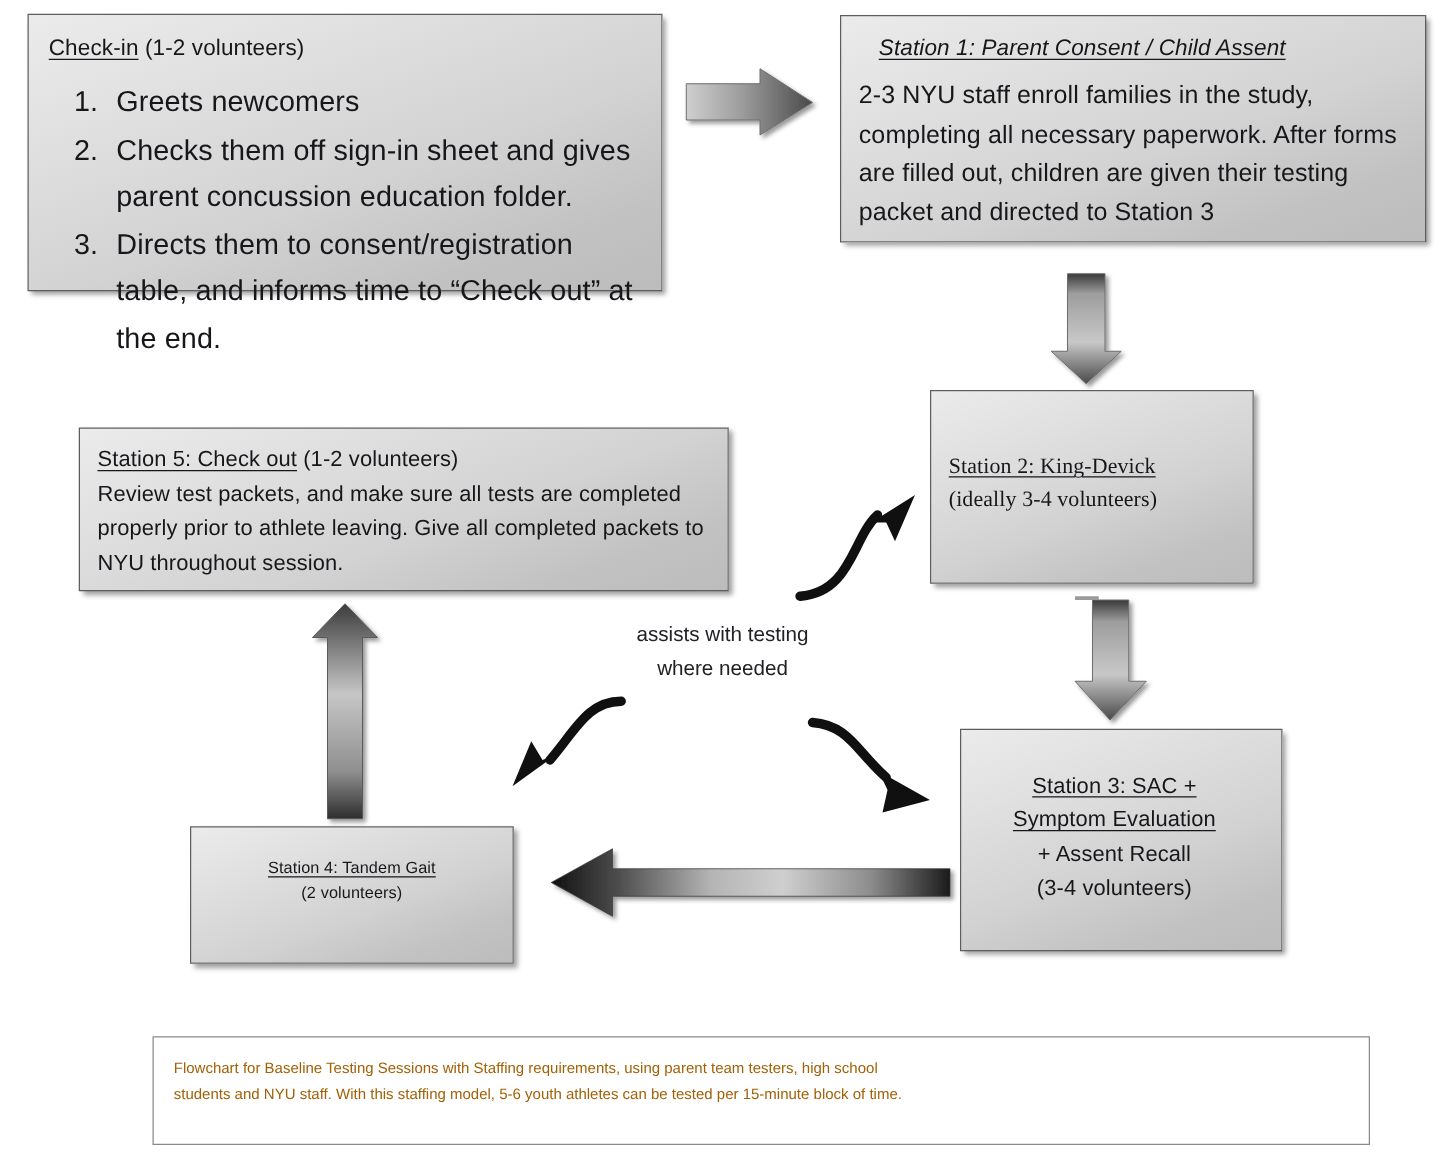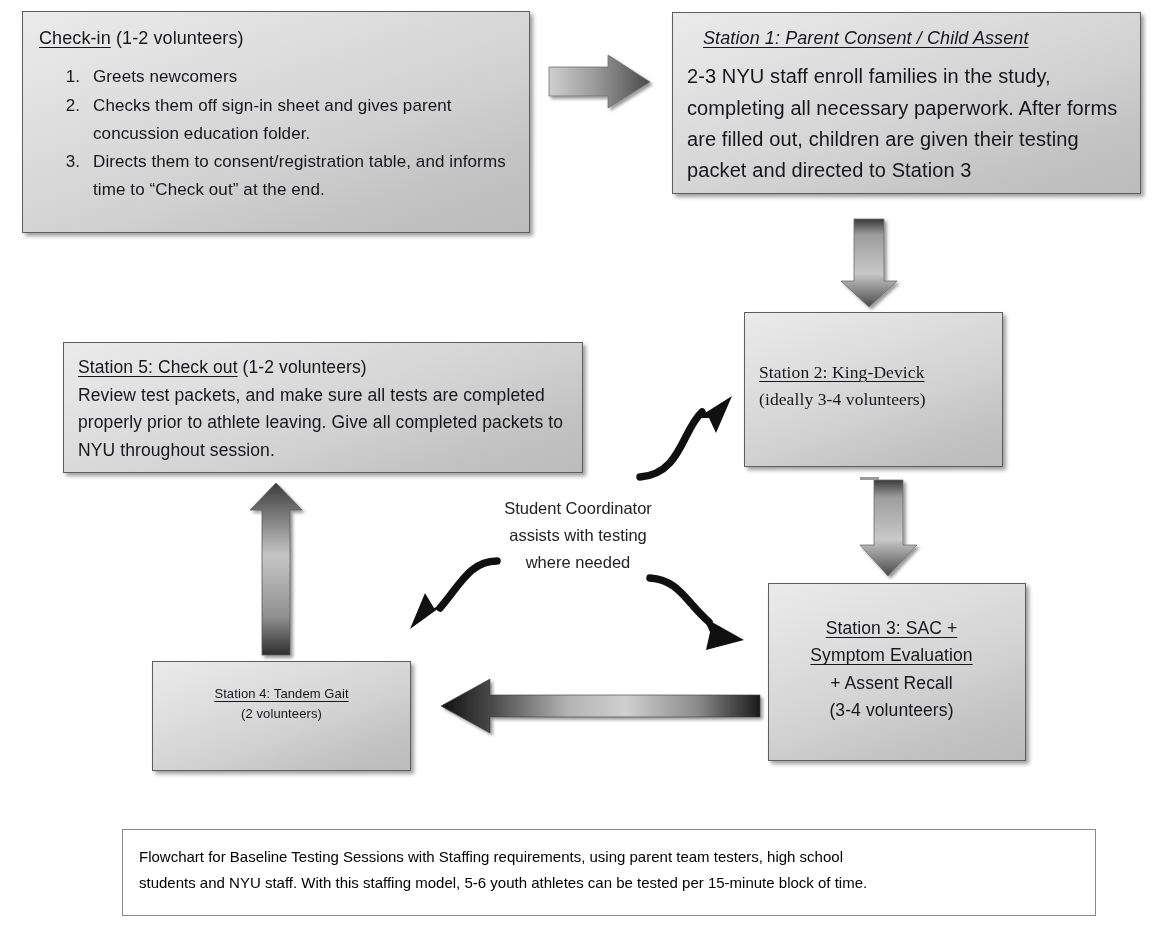--- a/index.html
+++ b/index.html
@@ -35,7 +35,7 @@
     margin:10px 0 0 0;
     padding:0 16px 0 62px;
     list-style:decimal;
-    font-size:17px;
+    font-size:23px;
     line-height:1.62;
   }
   #box-checkin ol li{margin:0 0 1px 0;padding-left:8px;}

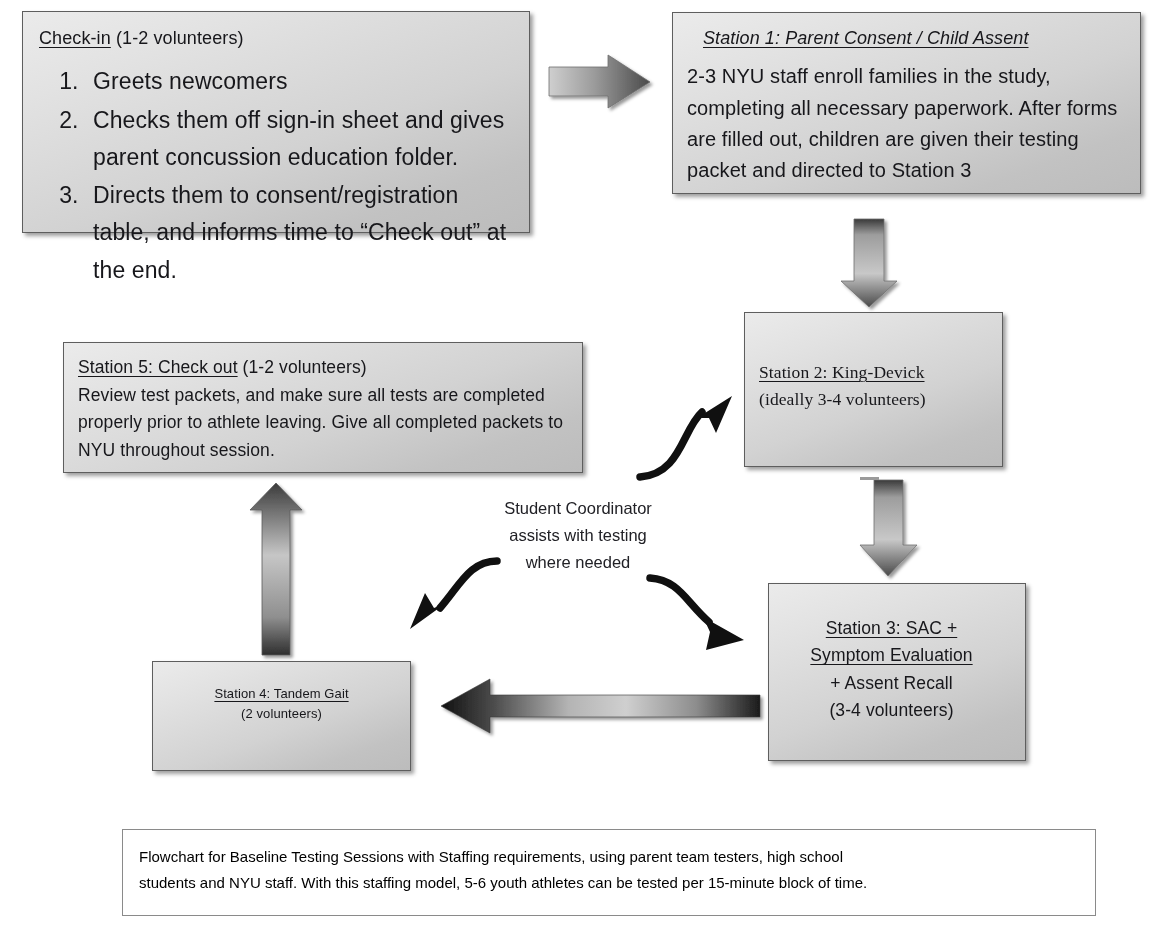--- a/index.html
+++ b/index.html
@@ -212,7 +212,6 @@
   </div>
 
   <div id="coordinator">
-    <div>Student Coordinator</div>
     <div>assists with testing</div>
     <div>where needed</div>
   </div>

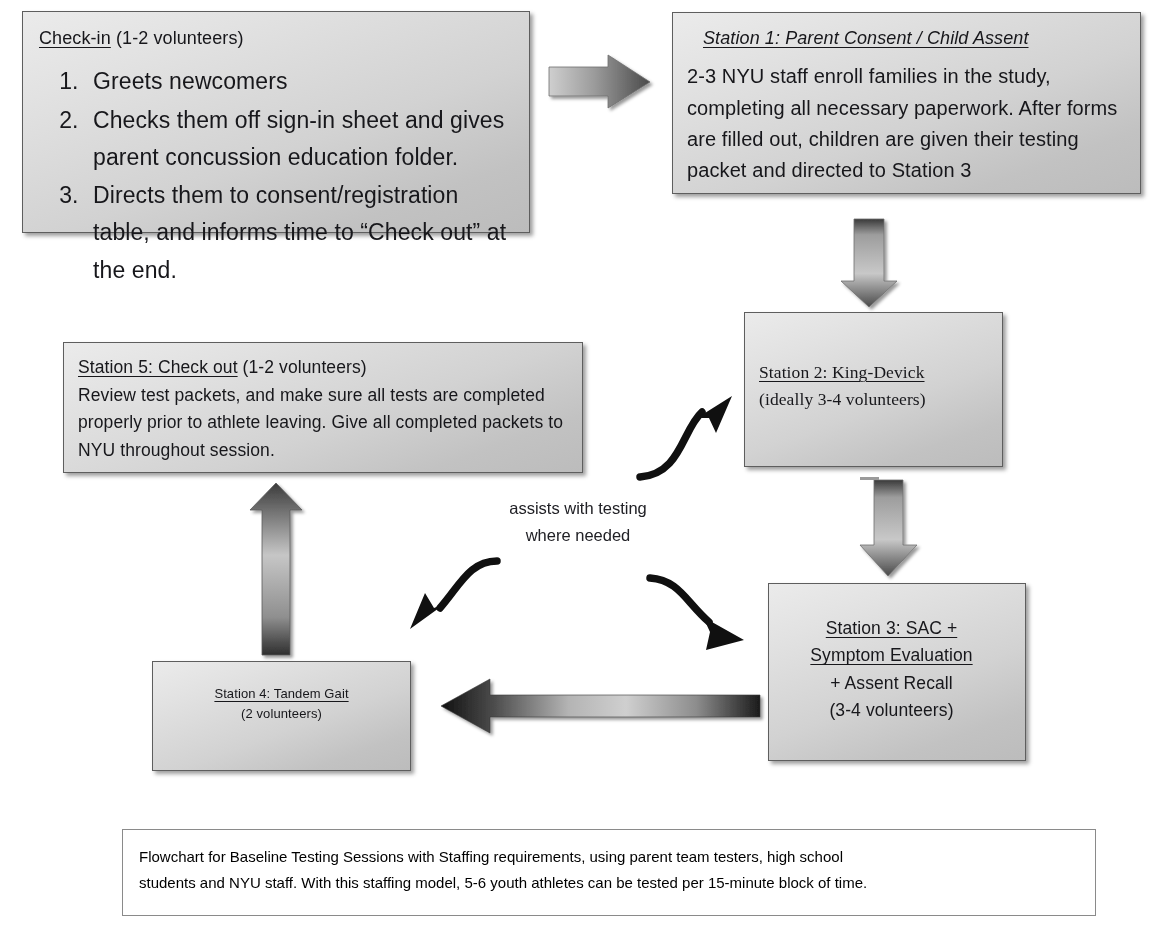--- a/index.html
+++ b/index.html
@@ -66,7 +66,7 @@
     position:absolute;left:122px;top:829px;width:974px;height:87px;
     box-sizing:border-box;
     border:1.5px solid #8a8a8a;background:#ffffff;
-    font-size:15px;line-height:1.72;color:#000000;
+    font-size:12px;line-height:1.72;color:#a16207;
     letter-spacing:0px;
   }
   #box-caption .inner{padding:14px 18px 0 16px;}

